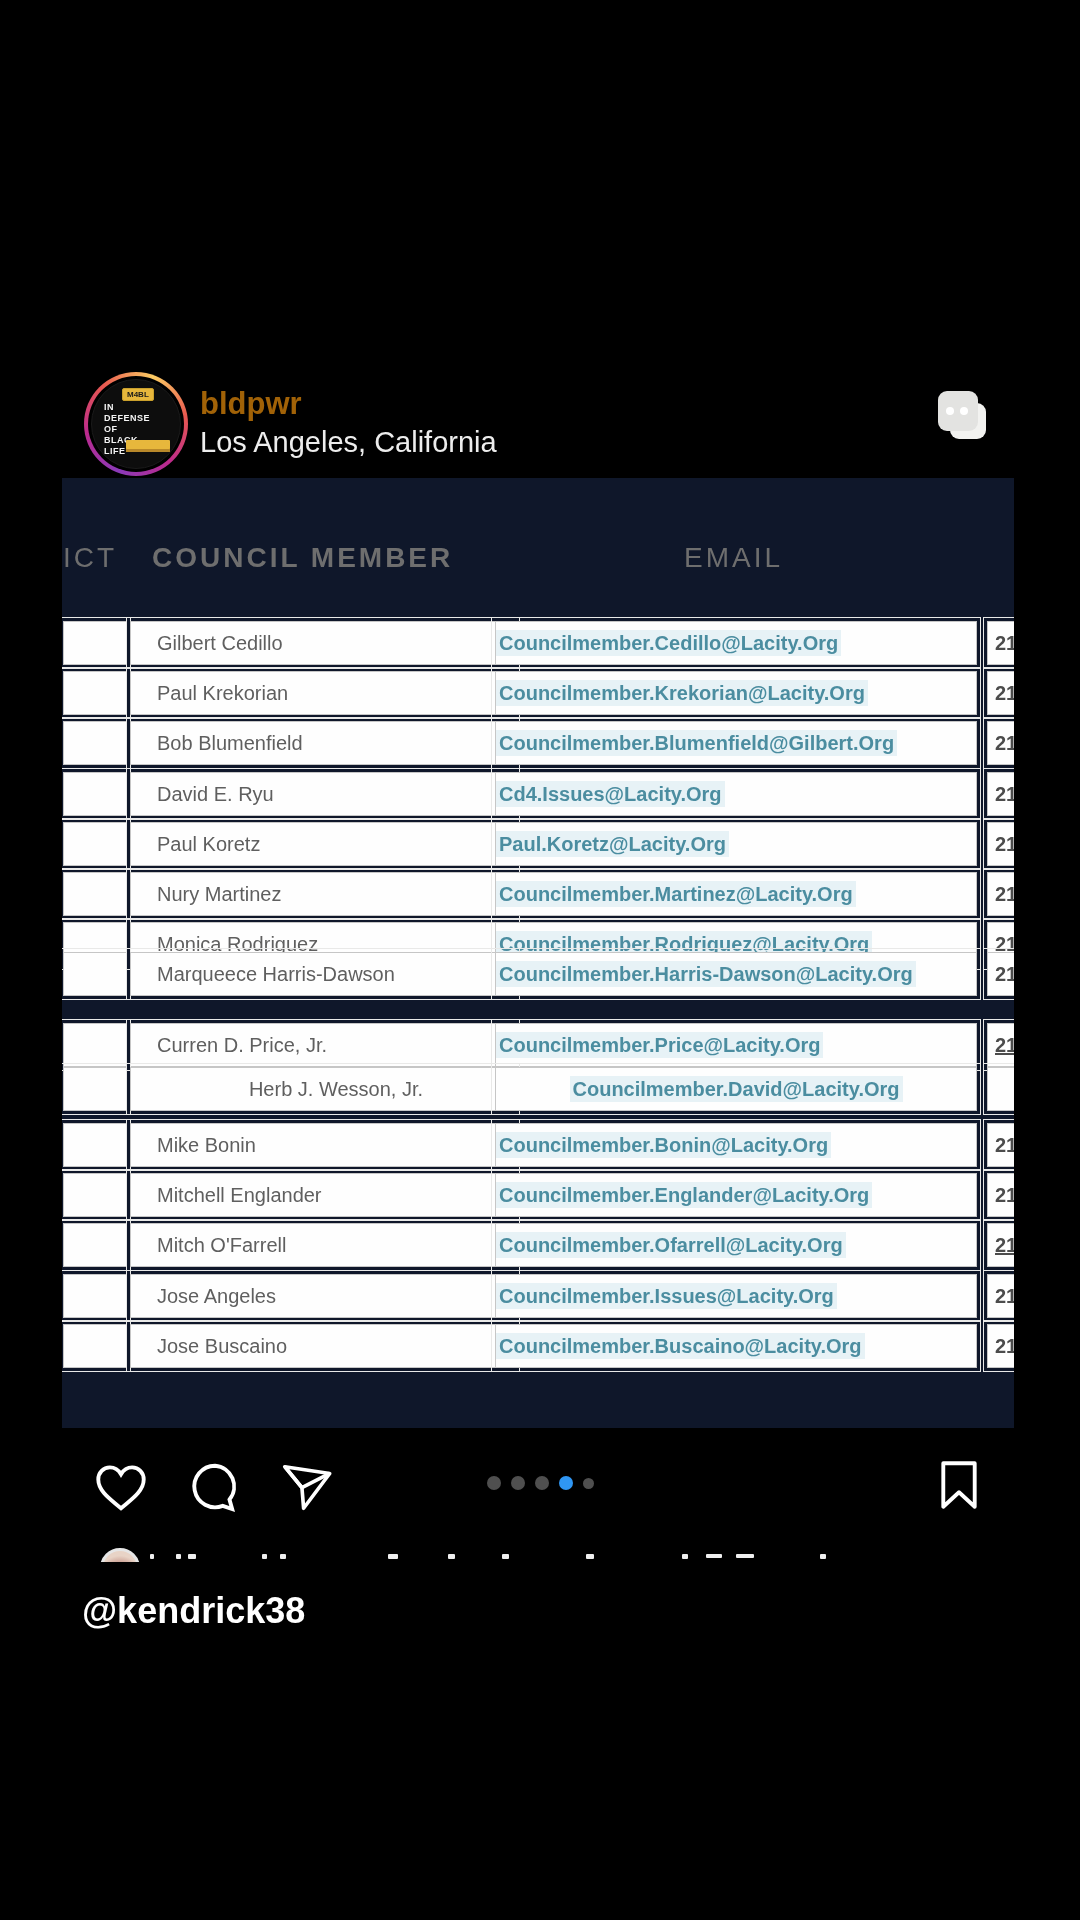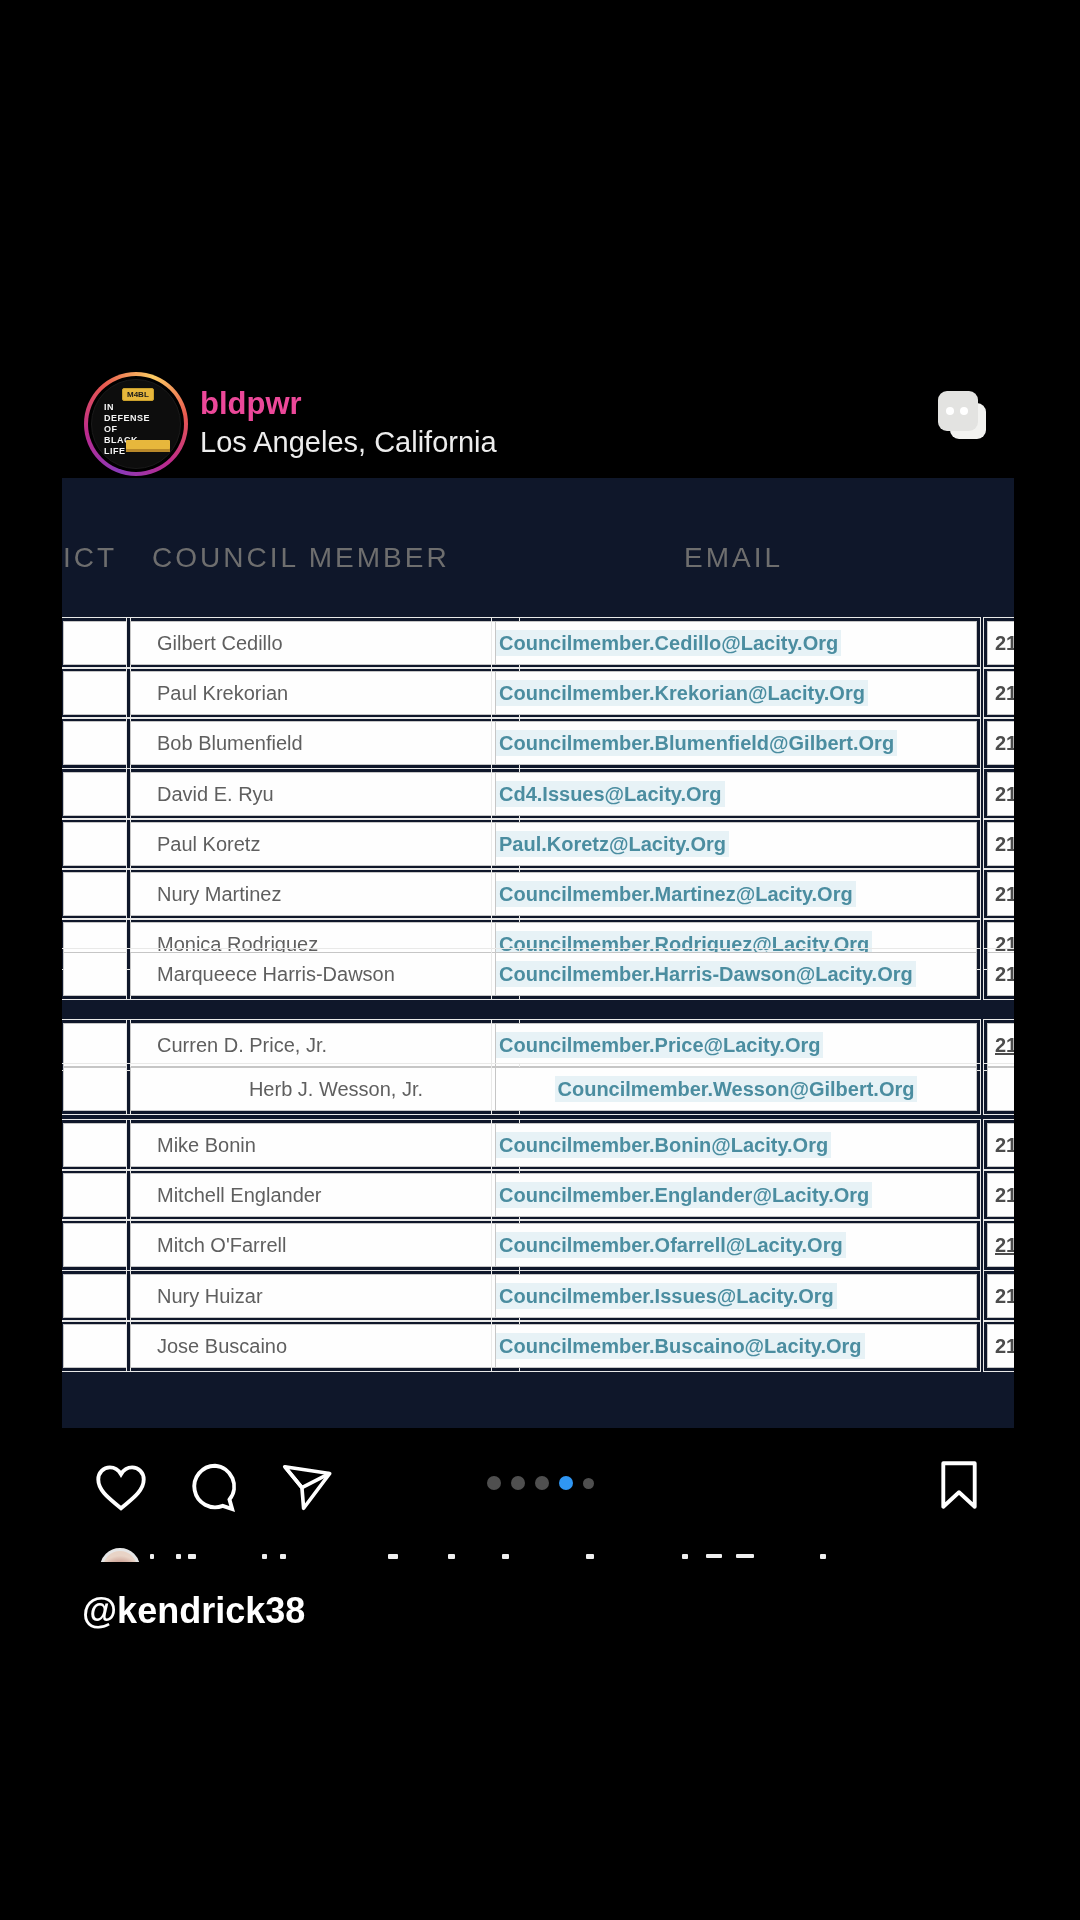--- a/index.html
+++ b/index.html
@@ -21,7 +21,7 @@
     font-weight:bold;line-height:11px;letter-spacing:.5px;}
   .avatar-strip{position:absolute;left:34px;top:60px;width:44px;height:12px;background:#e7b73c;
     border-radius:1px;box-shadow:inset 0 -3px 0 #b8882a;}
-  .username{left:200px;top:386px;color:#ec4899;font-size:31px;font-weight:700;}
+  .username{left:200px;top:386px;color:#a16207;font-size:31px;font-weight:700;}
   .location{left:200px;top:426px;color:#ededed;font-size:29px;font-weight:400;}
   .carousel-icon{left:938px;top:391px;width:52px;height:52px;}
   .carousel-back{position:absolute;left:12px;top:12px;width:36px;height:36px;border-radius:9px;

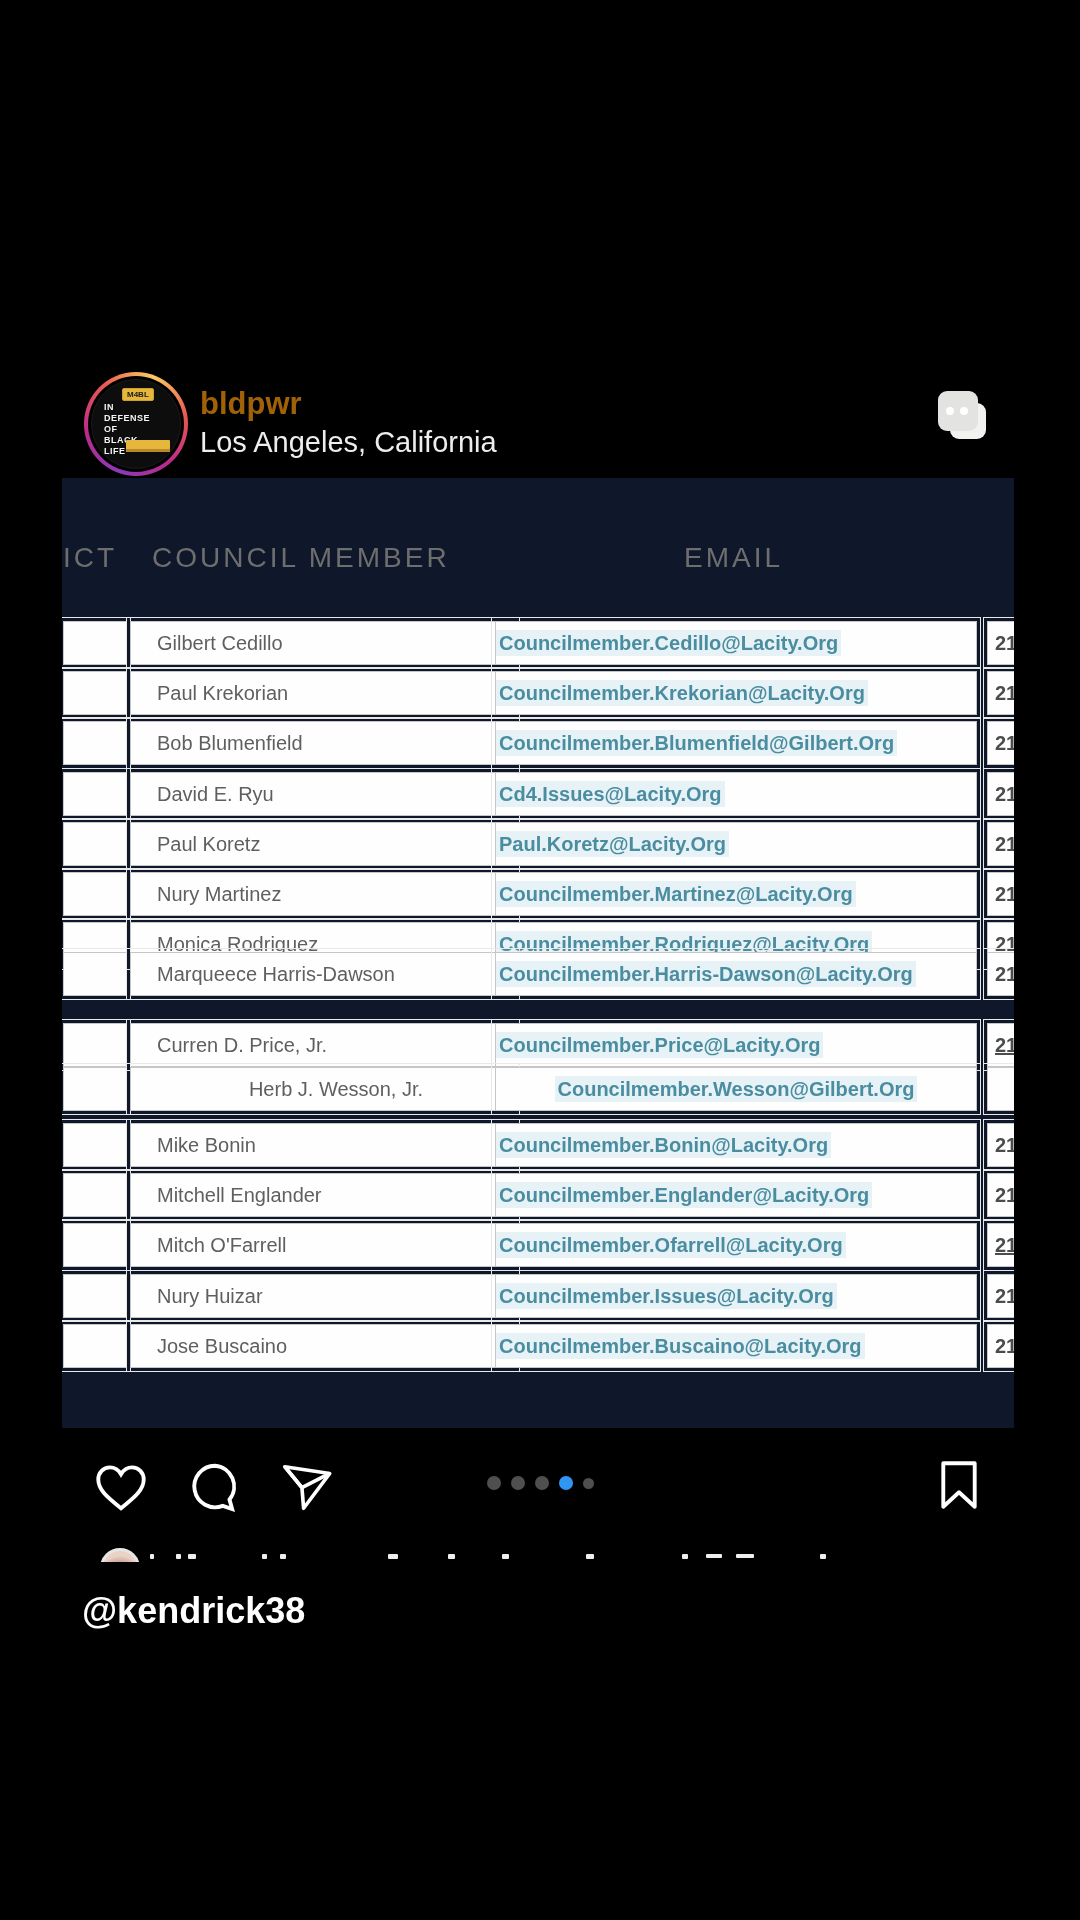--- a/index.html
+++ b/index.html
@@ -35,7 +35,7 @@
   .photo{left:62px;top:478px;width:952px;height:950px;background:#0f172a;overflow:hidden;}
   .tbl-head{position:absolute;top:64px;color:#6e6e6e;font-size:28px;letter-spacing:3px;
     font-weight:400;white-space:nowrap;}
-  .h-district{left:1px;} .h-member{left:90px;} .h-email{left:622px;}
+  .h-district{left:1px;} .h-member{left:90px;font-weight:bold;} .h-email{left:622px;}
   .row{position:absolute;left:0;width:100%;height:43px;}
   .cell{position:absolute;top:0;height:42px;background:#fefefe;border:1px solid #c6c6c6;
     outline:1px solid #e9e9e8;outline-offset:3px;line-height:42px;white-space:nowrap;overflow:hidden;}

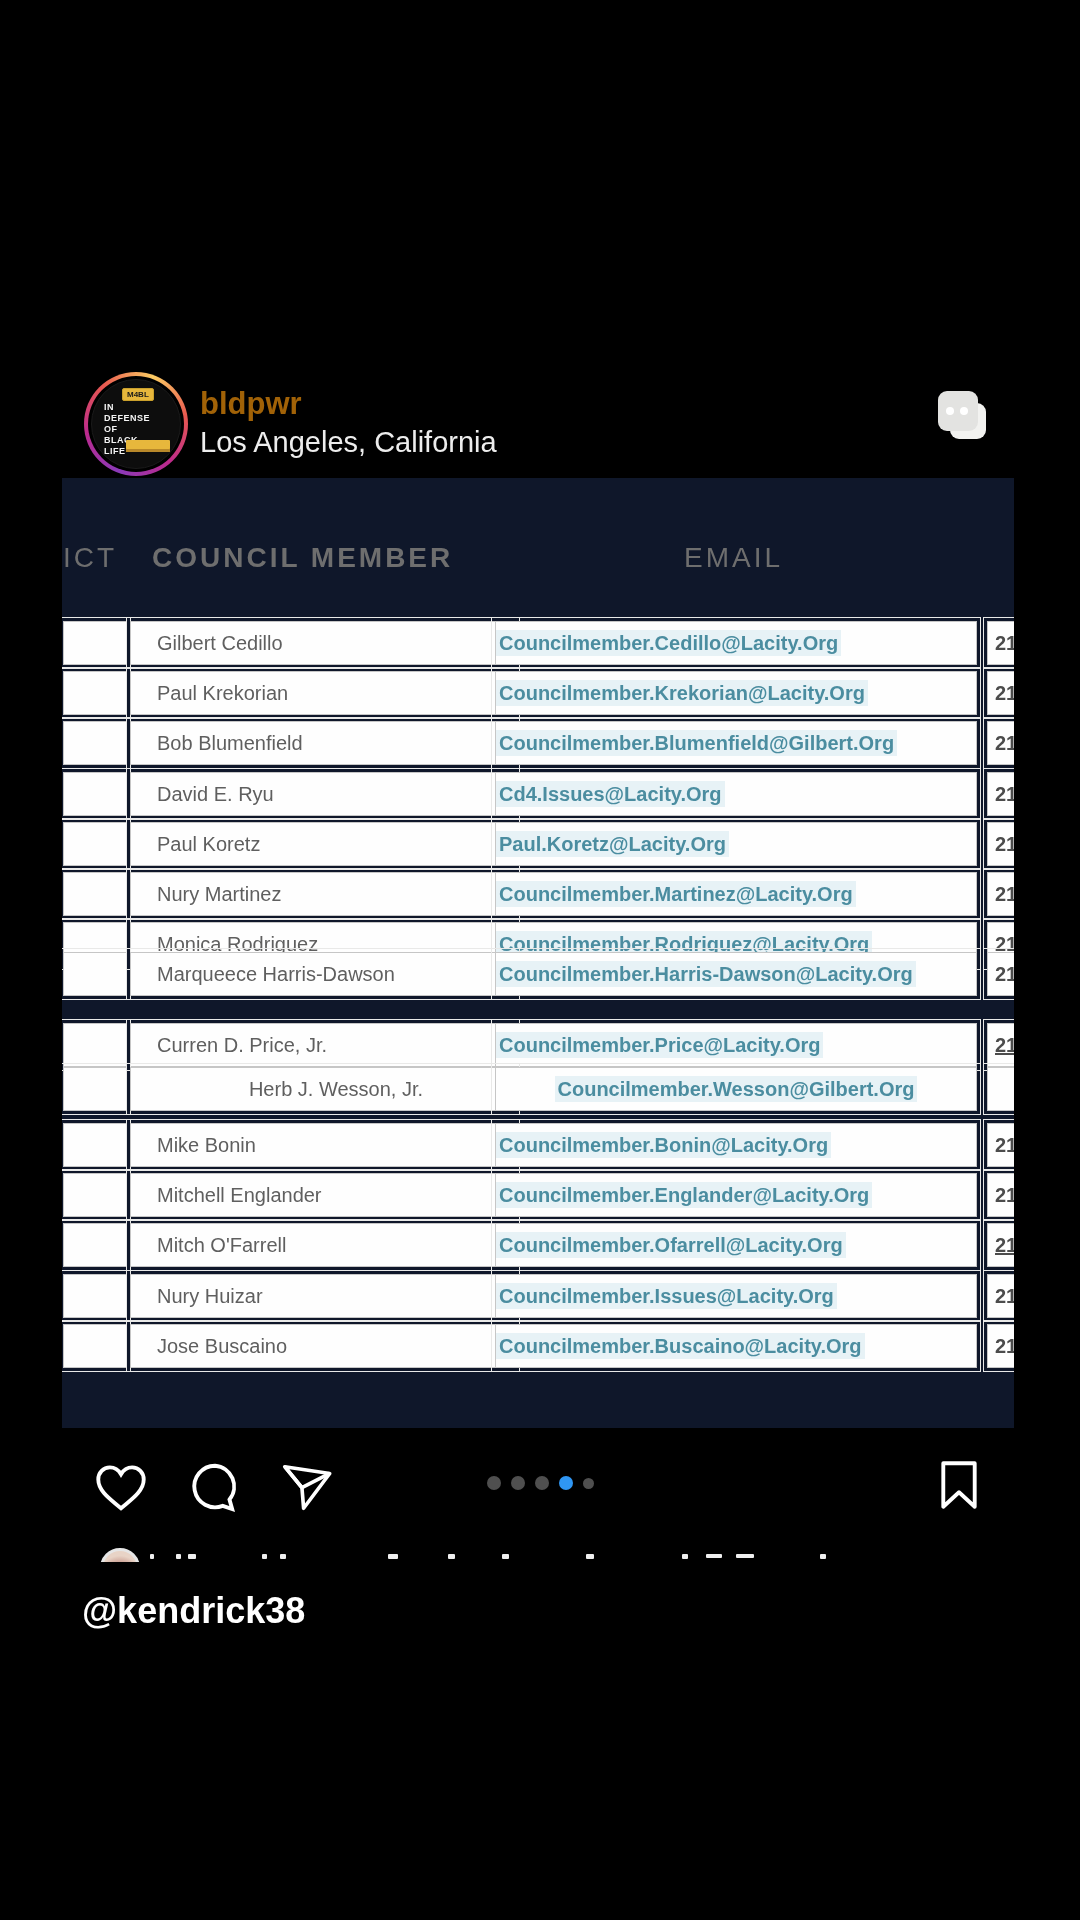--- a/index.html
+++ b/index.html
@@ -181,7 +181,7 @@
     <div class="cell c-district"></div>
     <div class="cell c-member">Herb J. Wesson, Jr.</div>
     <div class="cell c-email">
-      <span class="email-text">Councilmember.Wesson@Gilbert.Org</span>
+      <span class="email-text">Councilmember.David@Lacity.Org</span>
     </div>
     <div class="cell c-phone">21</div>
   </div>

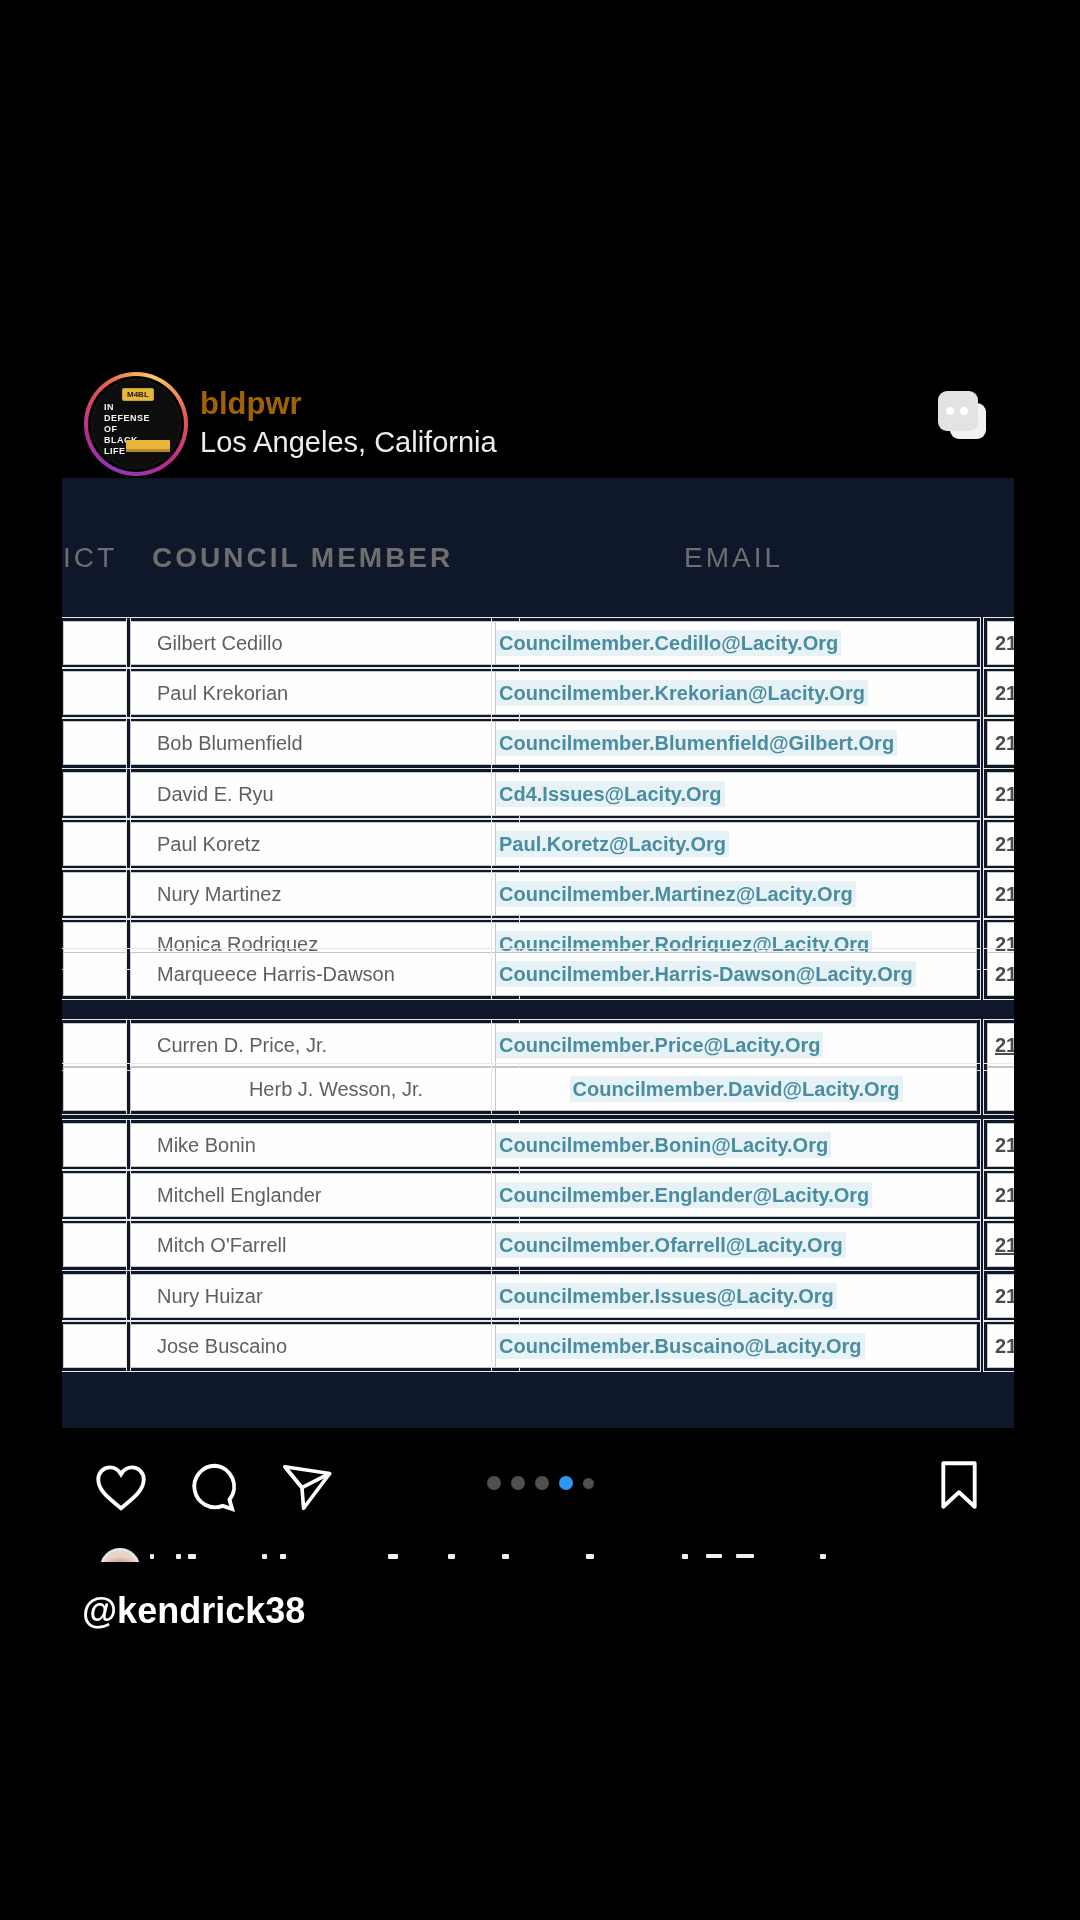--- a/index.html
+++ b/index.html
@@ -215,7 +215,7 @@
 
   <div class="row" style="top: 795.6px;">
     <div class="cell c-district"></div>
-    <div class="cell c-member">Nury Huizar</div>
+    <div class="cell c-member">Jose Angeles</div>
     <div class="cell c-email">
       <span class="email-text">Councilmember.Issues@Lacity.Org</span>
     </div>

